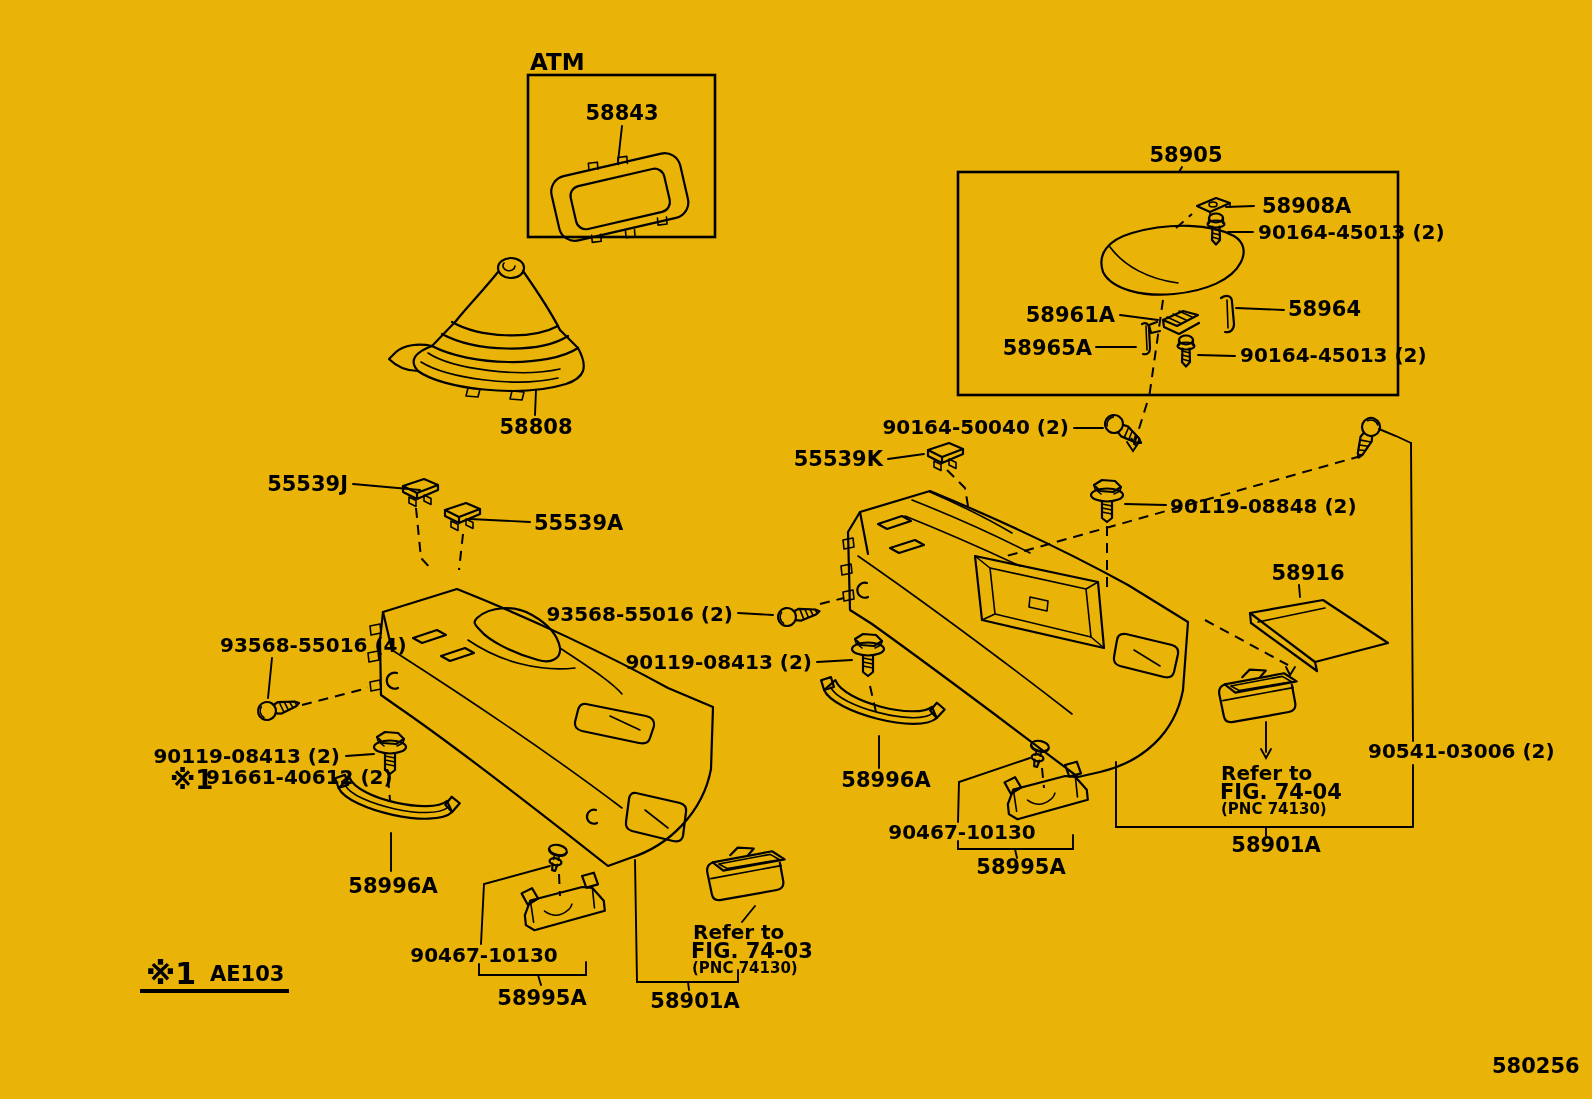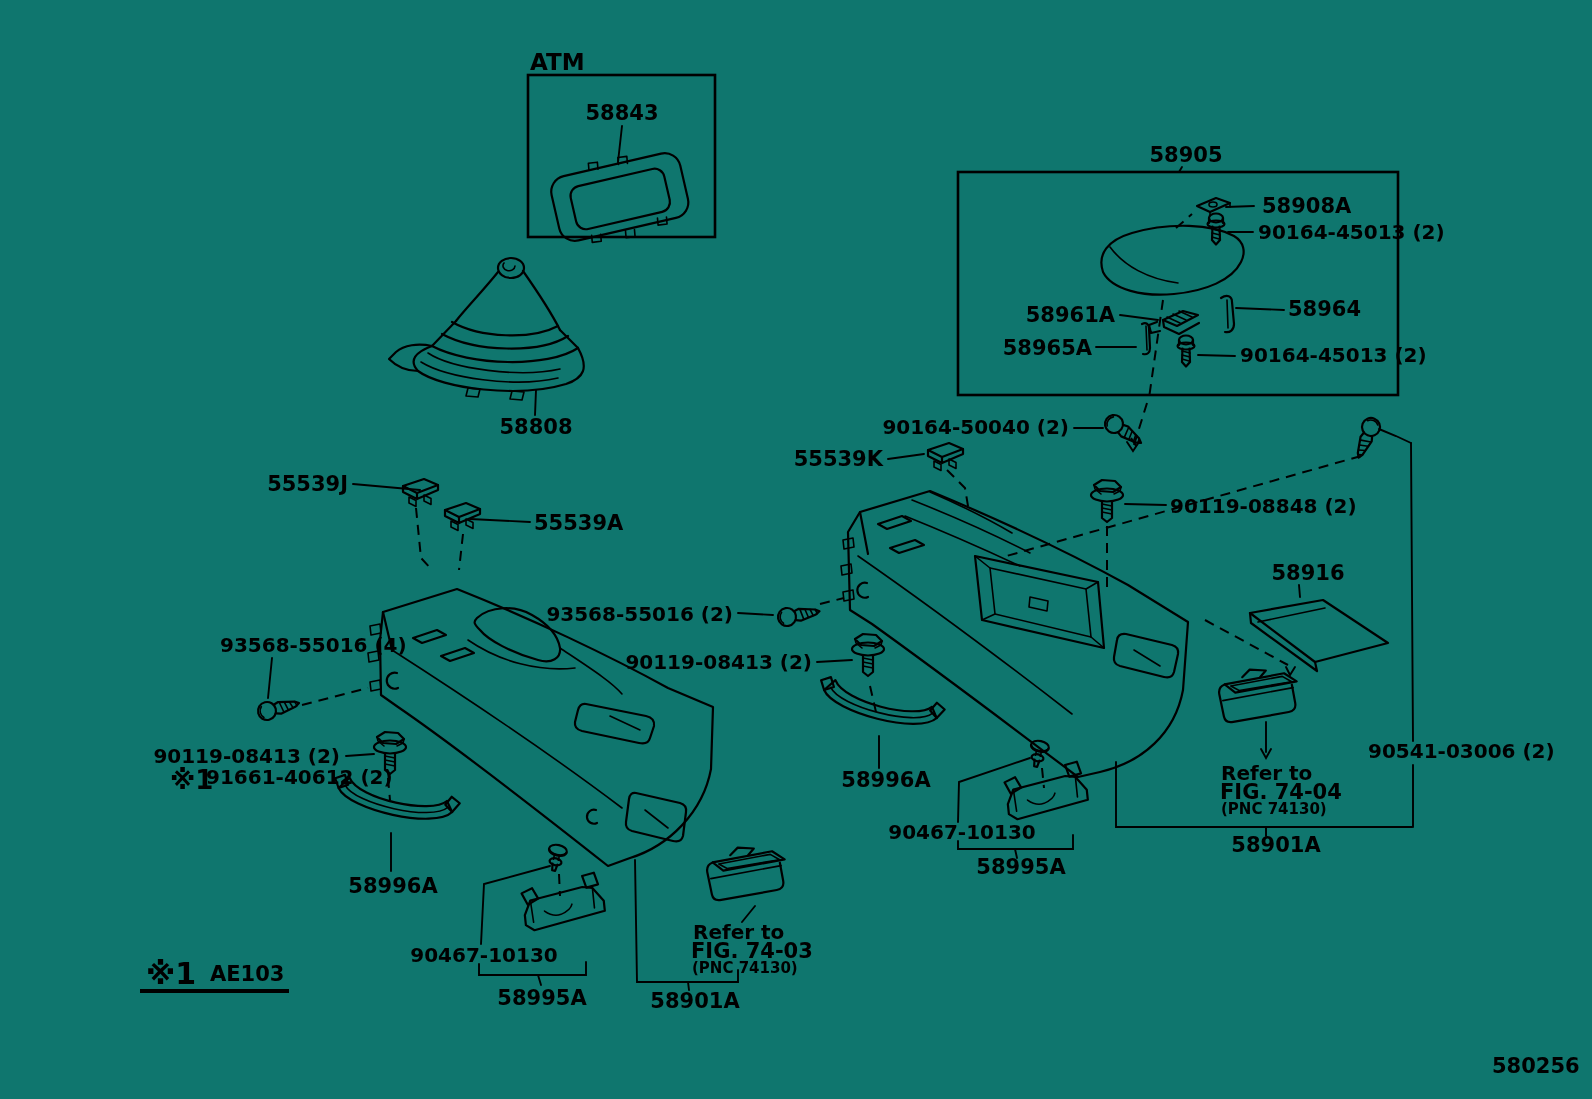--- a/index.html
+++ b/index.html
@@ -3,7 +3,7 @@
 <meta charset="utf-8">
 <style>
   html,body{margin:0;padding:0;background:#fff;}
-  .stage{position:relative;width:1592px;height:1099px;background:#0f766e;overflow:hidden;}
+  .stage{position:relative;width:1592px;height:1099px;background:#eab308;overflow:hidden;}
   svg{position:absolute;left:0;top:0;}
   .ln{fill:none;stroke:#000;stroke-width:2.2;stroke-linecap:round;stroke-linejoin:round;}
   .thin{fill:none;stroke:#000;stroke-width:1.6;stroke-linecap:round;stroke-linejoin:round;}

